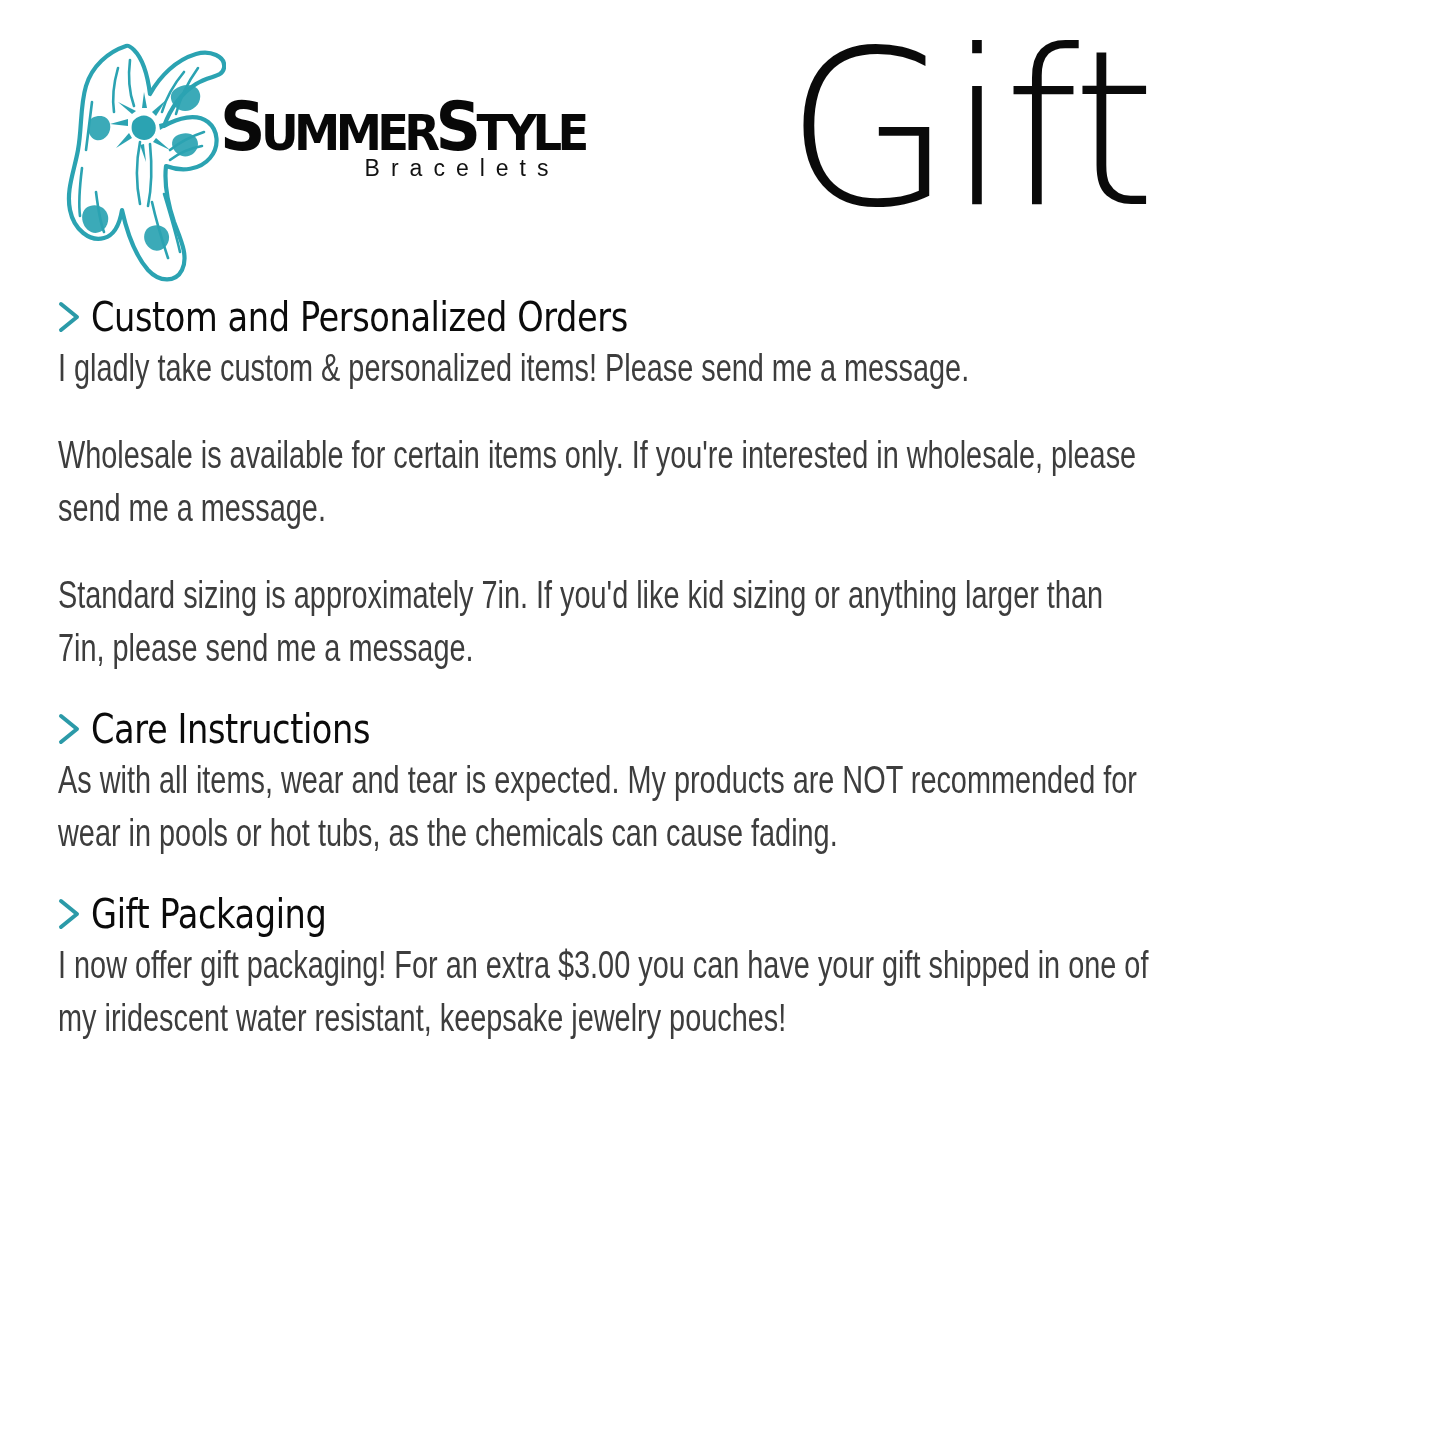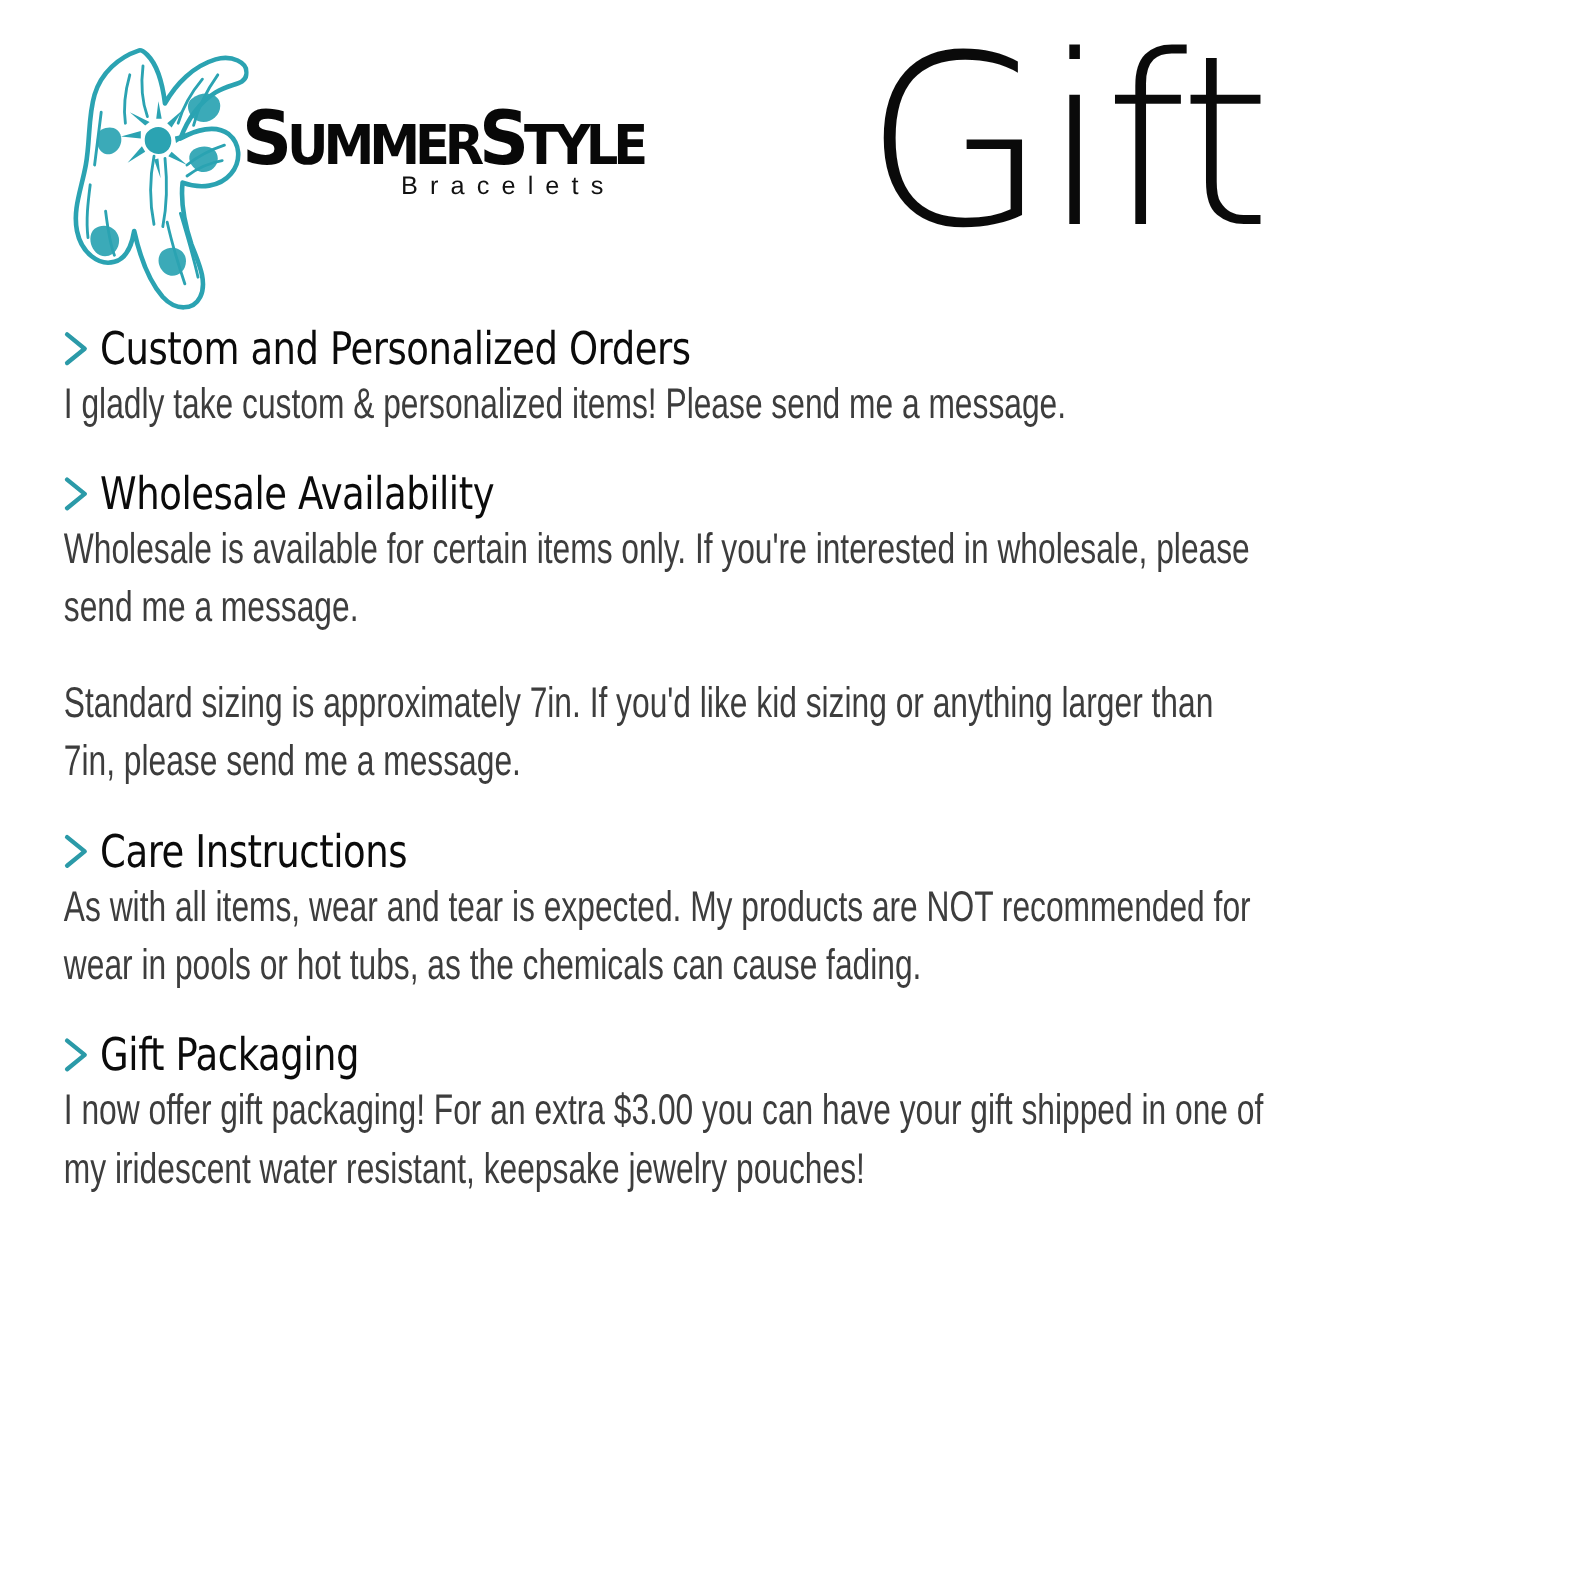--- a/index.html
+++ b/index.html
@@ -229,14 +229,6 @@
     </div>
 
     <div class="faq-item">
-      <div class="faq-heading">
-        <span class="chevron">
-          <svg width="24" height="34" viewBox="0 0 24 34" xmlns="http://www.w3.org/2000/svg" aria-hidden="true">
-            <path d="M3 4 L19 17 L3 30" fill="none" stroke="#2b9aa8" stroke-width="4" stroke-linecap="round" stroke-linejoin="round"></path>
-          </svg>
-        </span>
-        <span class="faq-heading-text">Wholesale Availability</span>
-      </div>
       <p class="faq-body">
         <span class="ln">Wholesale is available for certain items only. If you're interested in wholesale, please</span>
         <span class="ln">send me a message.</span>

